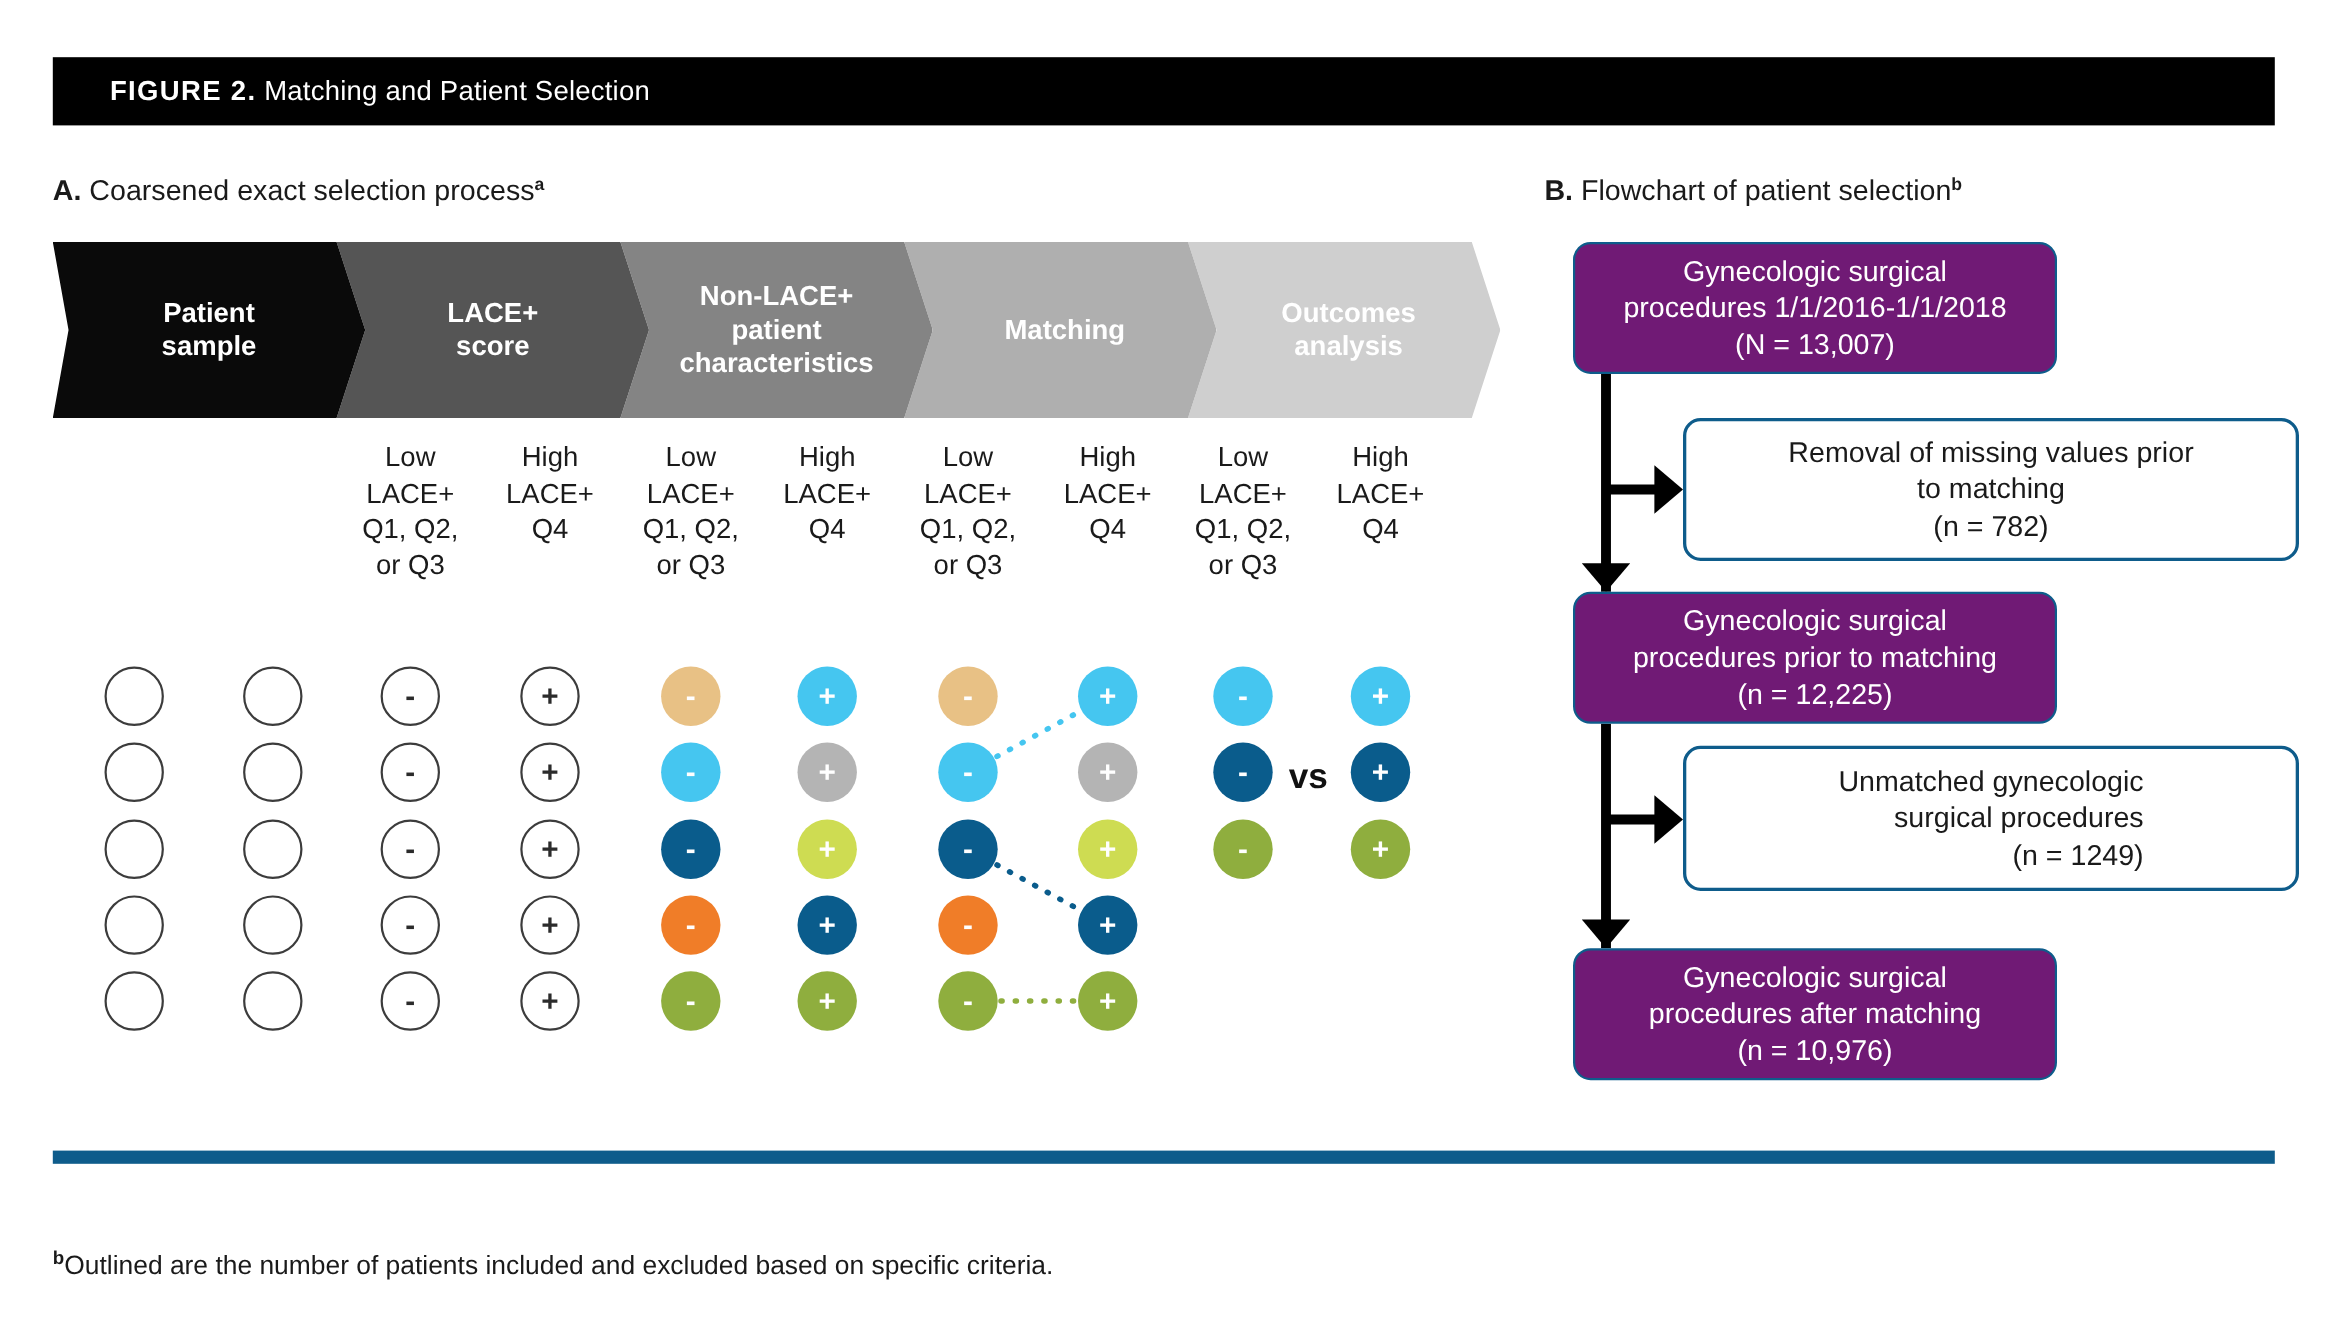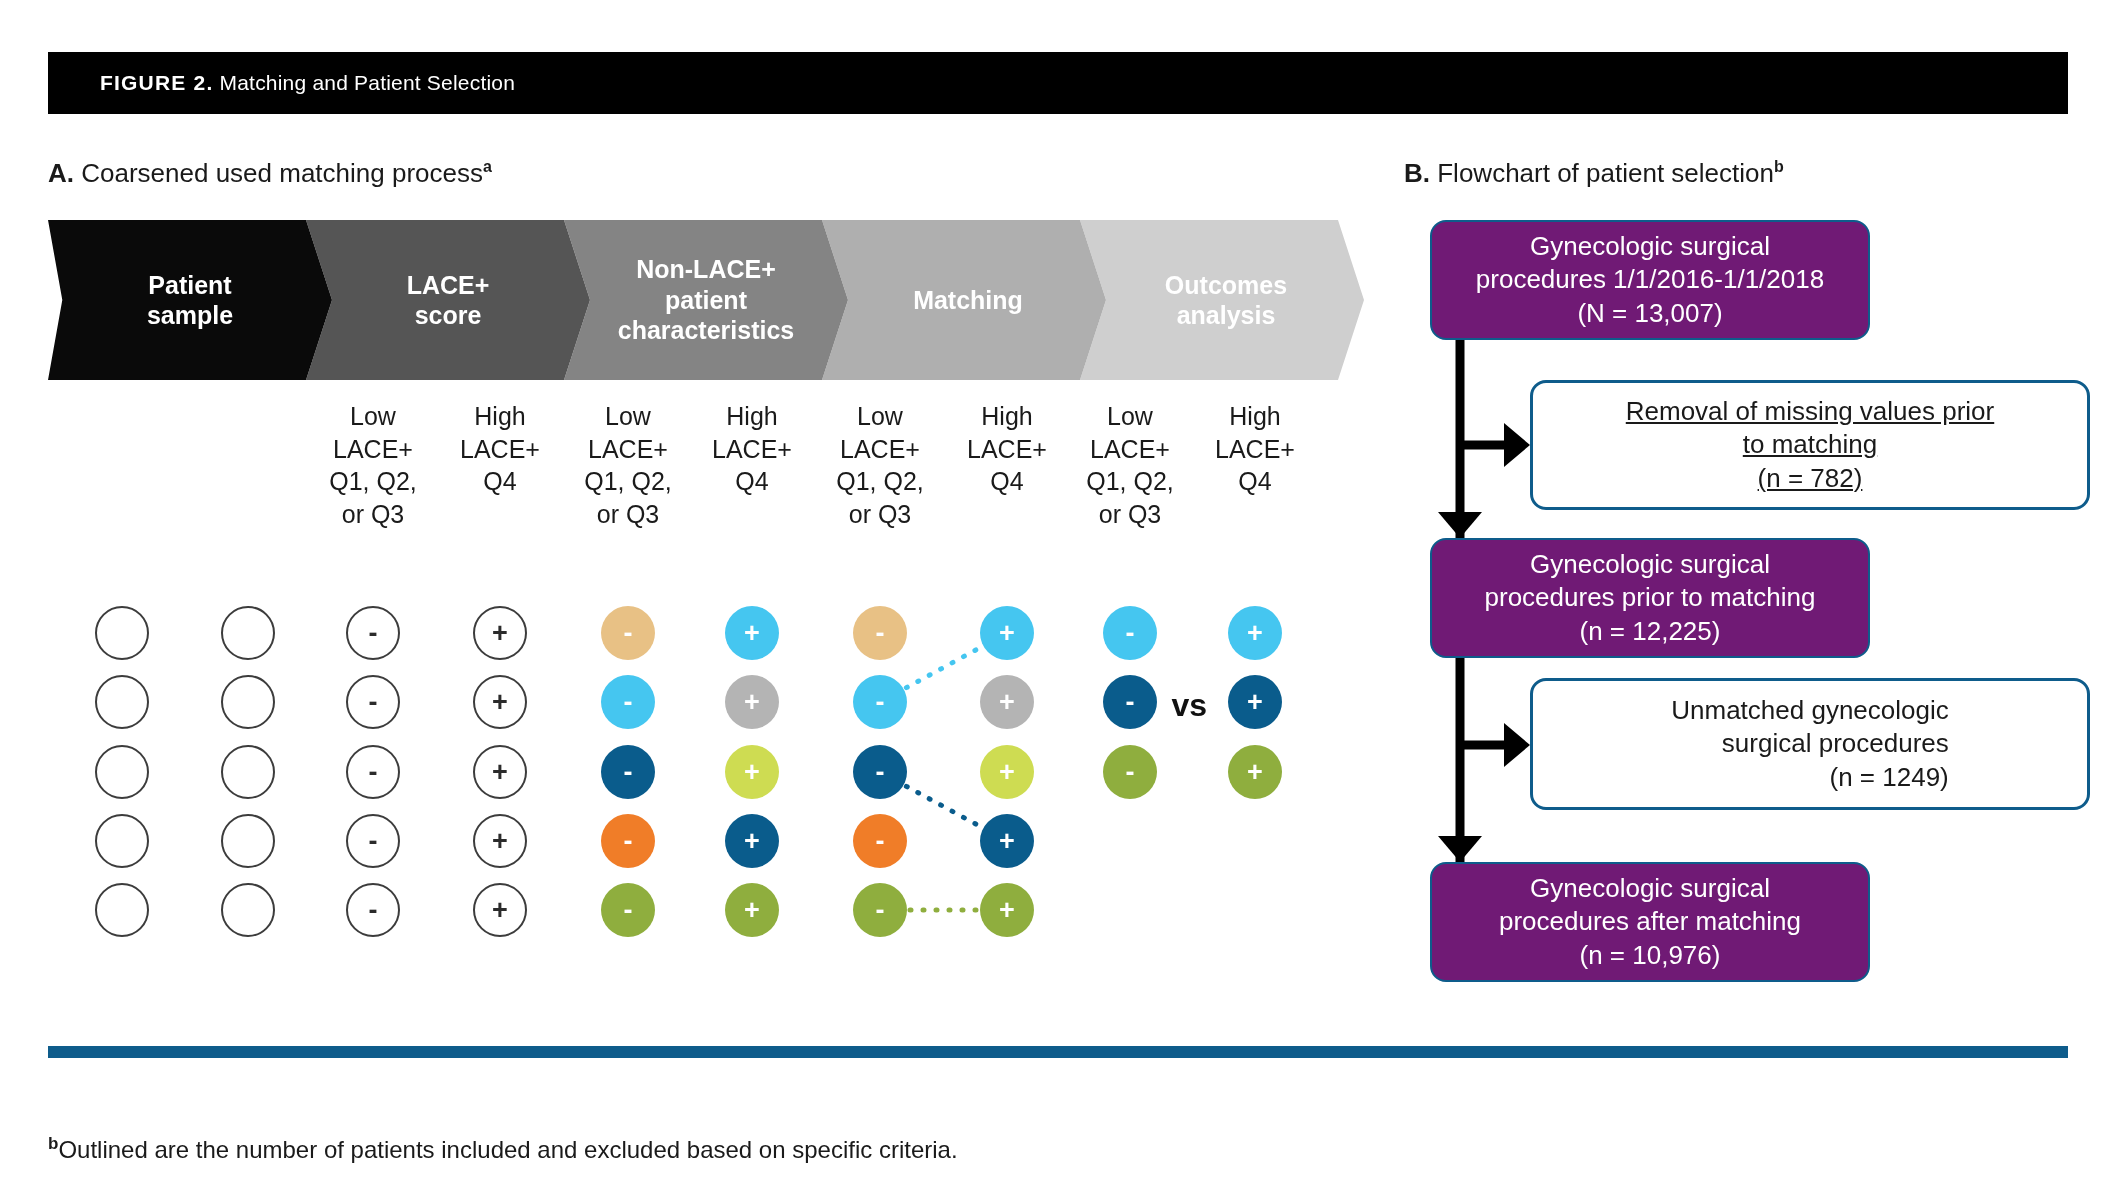--- a/index.html
+++ b/index.html
@@ -16,7 +16,7 @@
     position:absolute;left:48px;top:52px;width:2020px;height:62px;
     background:#000000;display:flex;align-items:center;
   }
-  .titlebar .inner{padding-left:52px;color:#ffffff;font-size:21px;letter-spacing:.2px;white-space:nowrap;}
+  .titlebar .inner{padding-left:52px;color:#ffffff;font-size:25px;letter-spacing:.2px;white-space:nowrap;}
   .titlebar .fig{font-weight:bold;letter-spacing:1.2px;}
 
   

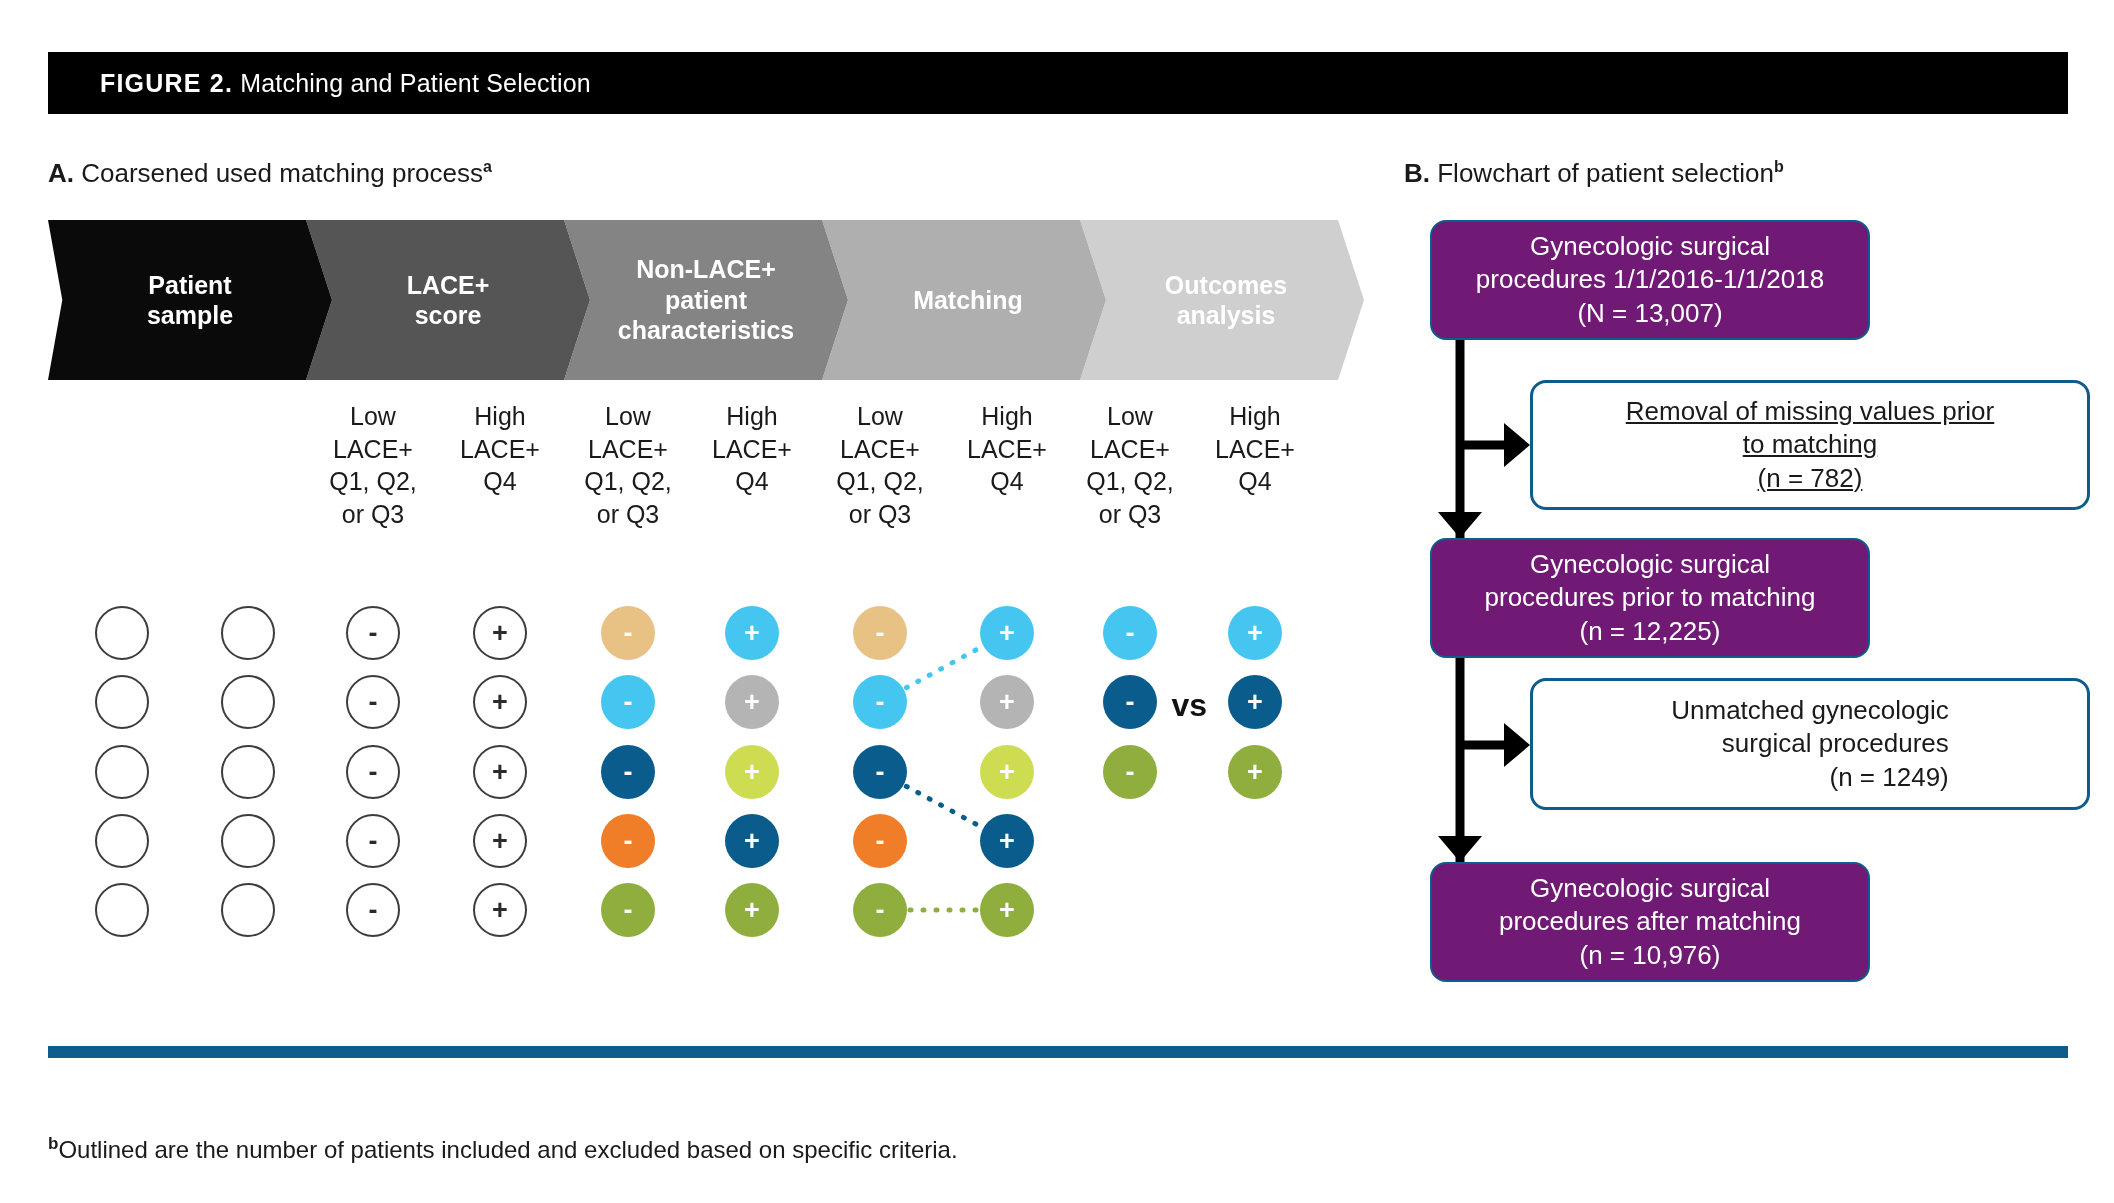--- a/index.html
+++ b/index.html
@@ -83,7 +83,7 @@
 
   <div class="panel-head" id="panelA-head">
     <span class="ltr">A.</span>
-    <span>Coarsened used matching process</span><sup>a</sup>
+    <span>Coarsened exact selection process</span><sup>a</sup>
   </div>
 
   <div class="panel-head" id="panelB-head">

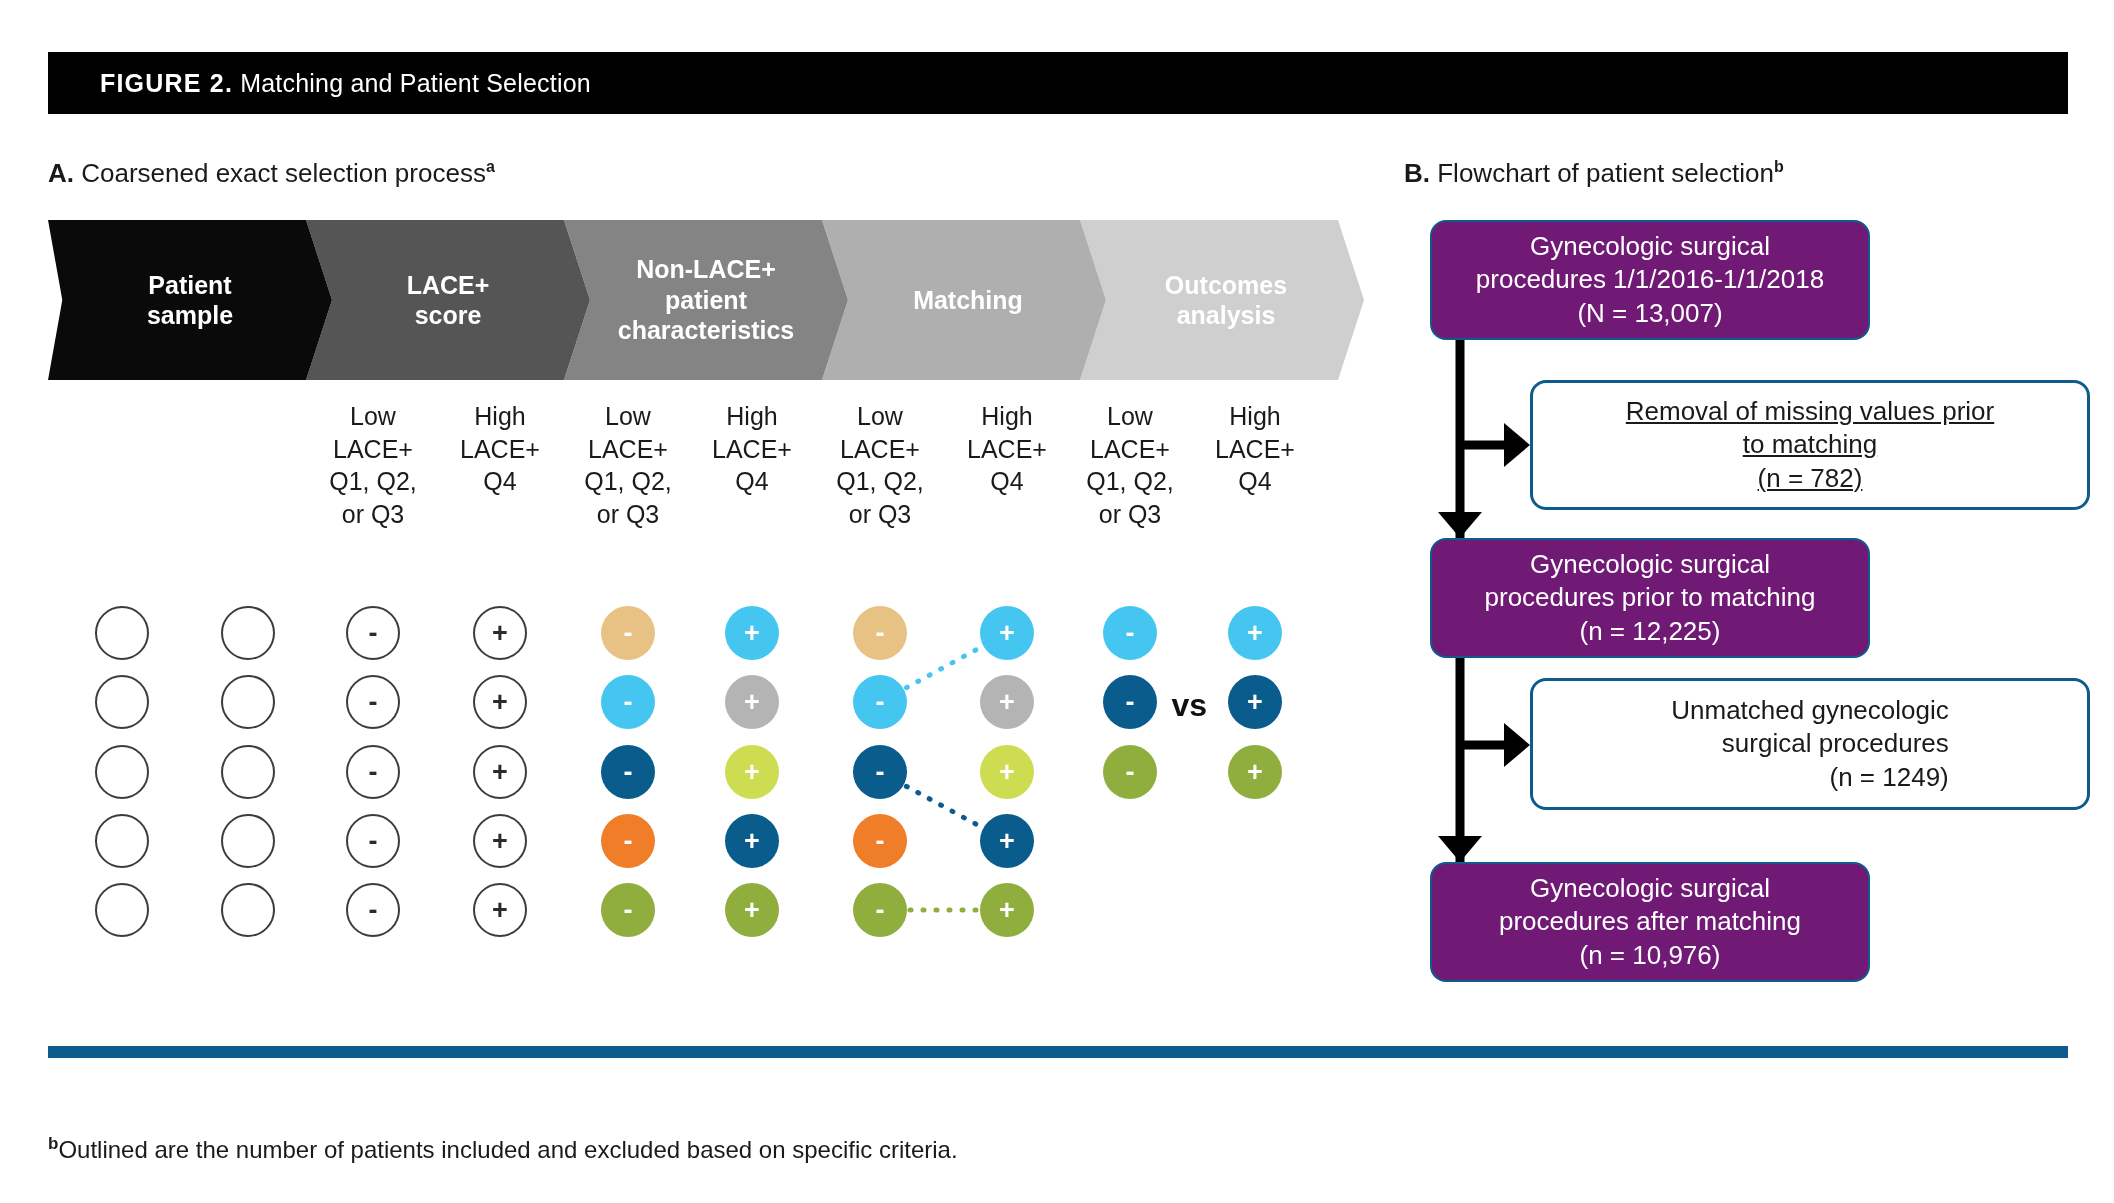--- a/index.html
+++ b/index.html
@@ -190,7 +190,7 @@
       <div class="fc-box solid" style="left: 1430px; top: 220px; width: 440px; height: 120px;">
         <span>Gynecologic surgical<br>procedures 1/1/2016-1/1/2018<br>(N&nbsp;=&nbsp;13,007)</span>
       </div>
-      <div class="fc-box hollow" style="left: 1530px; top: 380px; width: 560px; height: 130px; text-decoration: underline;">
+      <div class="fc-box hollow" style="left: 1530px; top: 380px; width: 560px; height: 130px;">
         <span>Removal of missing values prior<br>to matching<br>(n&nbsp;=&nbsp;782)</span>
       </div>
       <div class="fc-box solid" style="left: 1430px; top: 538px; width: 440px; height: 120px;">

